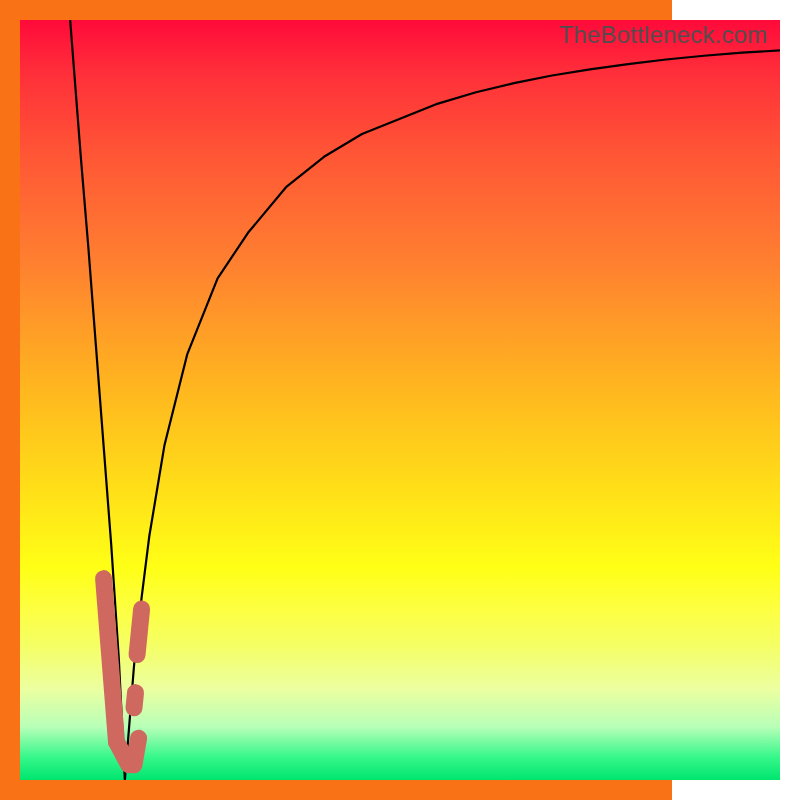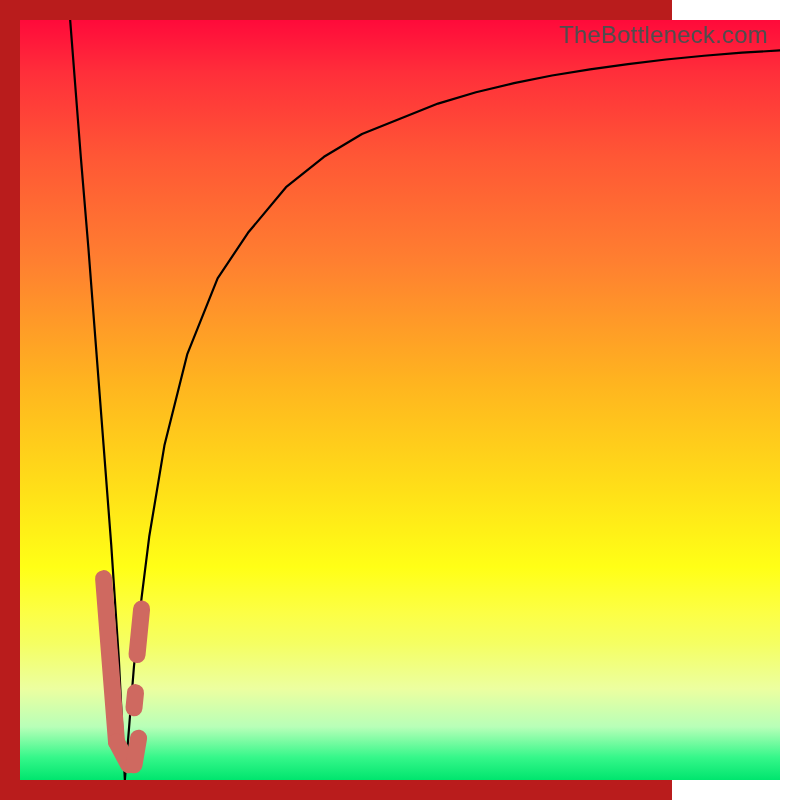--- a/index.html
+++ b/index.html
@@ -14,7 +14,7 @@
     position: relative;
     width: 672px;
     height: 800px;
-    background: #b91c1c;
+    background: #f97316;
   }
   .plot-area {
     position: absolute;

